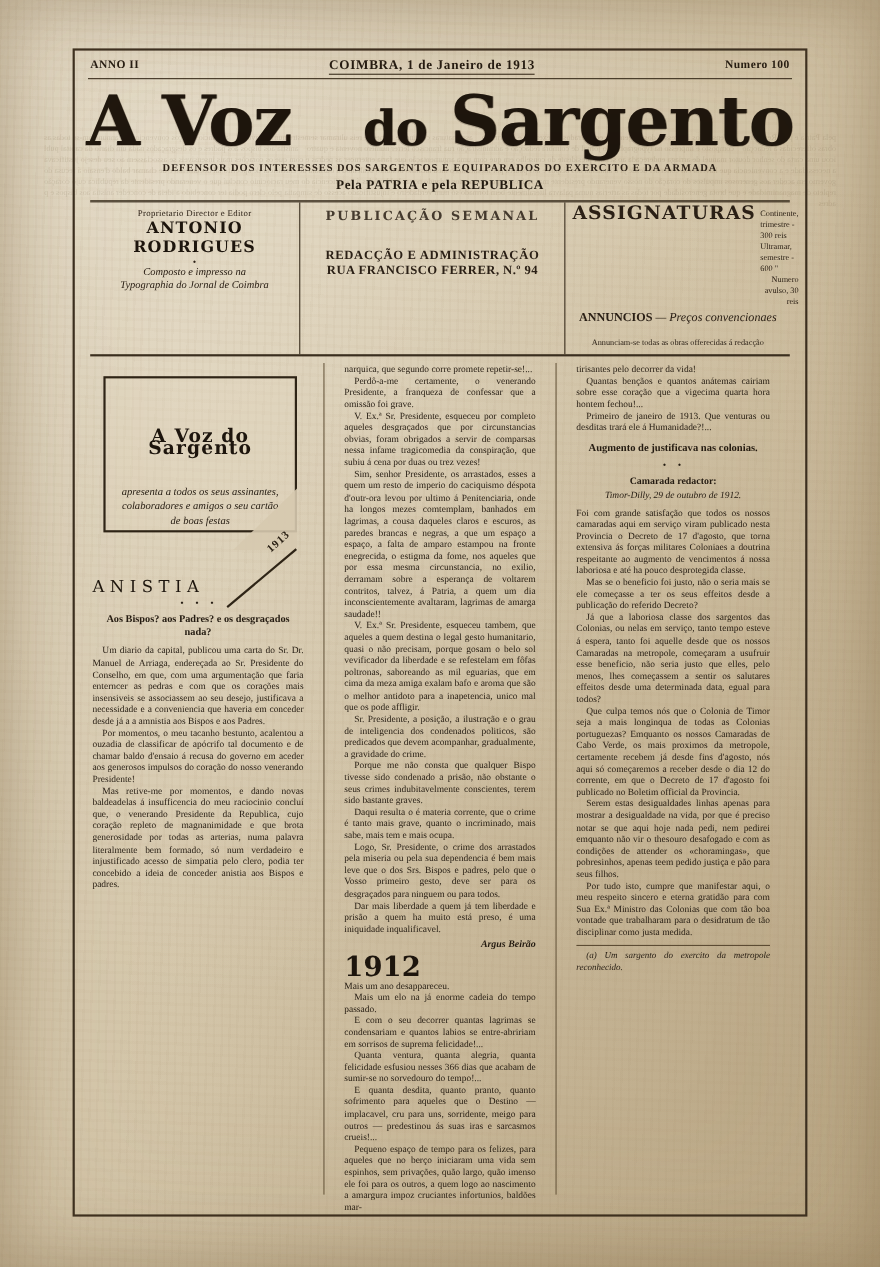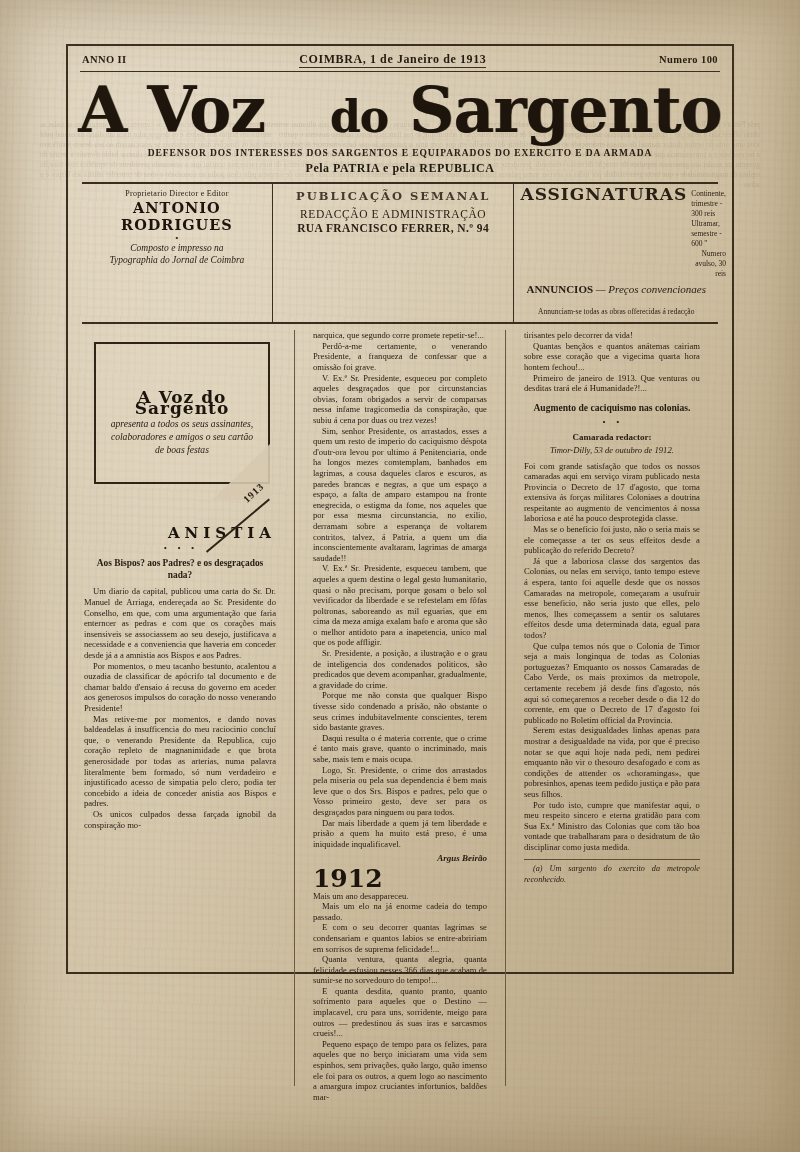--- a/index.html
+++ b/index.html
@@ -33,7 +33,7 @@
     white-space:pre-wrap;word-break:break-all;
   }
   .frame{
-    position:absolute;left:66px;top:44px;width:668px;height:930px;
+    position:absolute;left:66px;top:44px;width:668px;height:1062px;
     border:2px solid #3a2e1f;border-top-width:2px;
     box-sizing:border-box;
   }

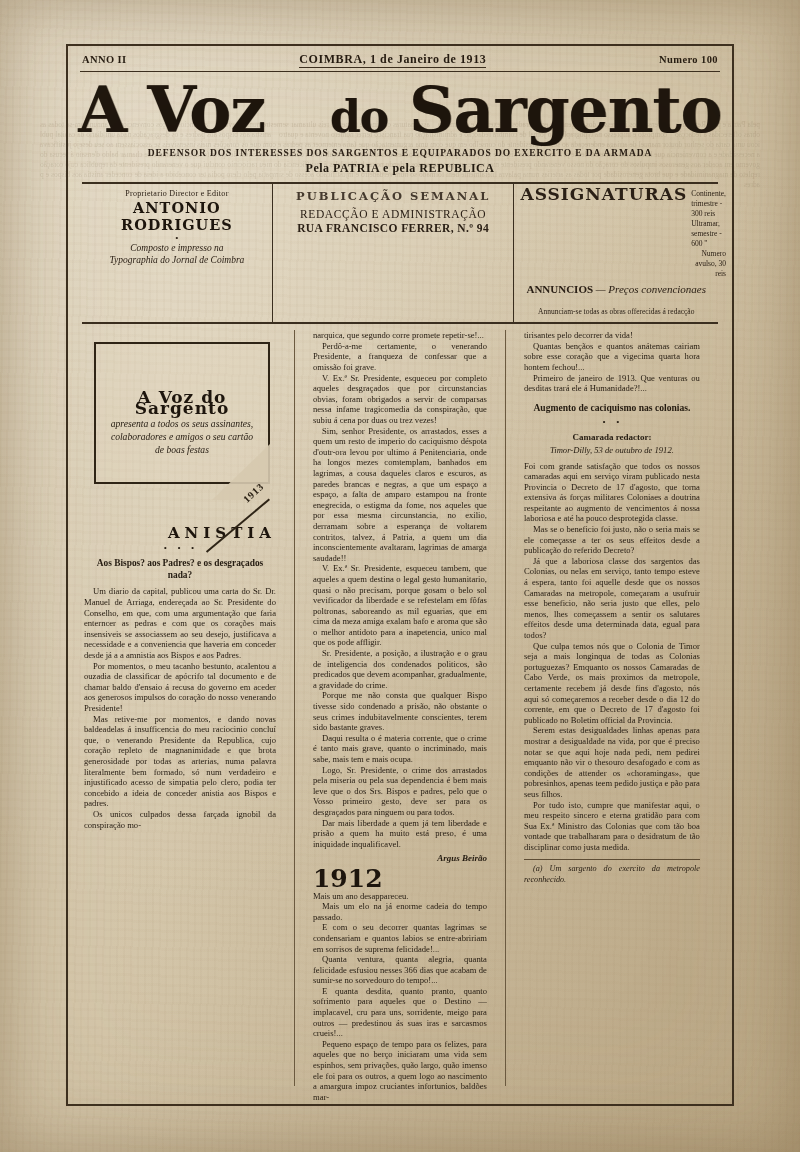--- a/index.html
+++ b/index.html
@@ -87,7 +87,7 @@
   .dot{font-size:9px;line-height:6px;margin:2px 0 1px;}
   .it{font-style:italic;font-size:9.5px;line-height:12px;}
   .pub{font-family:"DejaVu Serif",serif;font-size:11.5px;font-weight:bold;letter-spacing:2px;opacity:.85;}
-  .red{font-size:11.5px;font-weight:normal;letter-spacing:.6px;margin-top:5px;}
+  .red{font-size:11.5px;font-weight:bold;letter-spacing:.6px;margin-top:23px;}
   .addr{font-size:11.5px;font-weight:bold;letter-spacing:.4px;margin-top:2px;}
   .assig{font-family:"DejaVu Serif",serif;font-size:17px;font-weight:bold;letter-spacing:1px;}
   .assigrow{display:flex;justify-content:flex-start;gap:4px;font-size:7.5px;line-height:10px;text-align:left;}

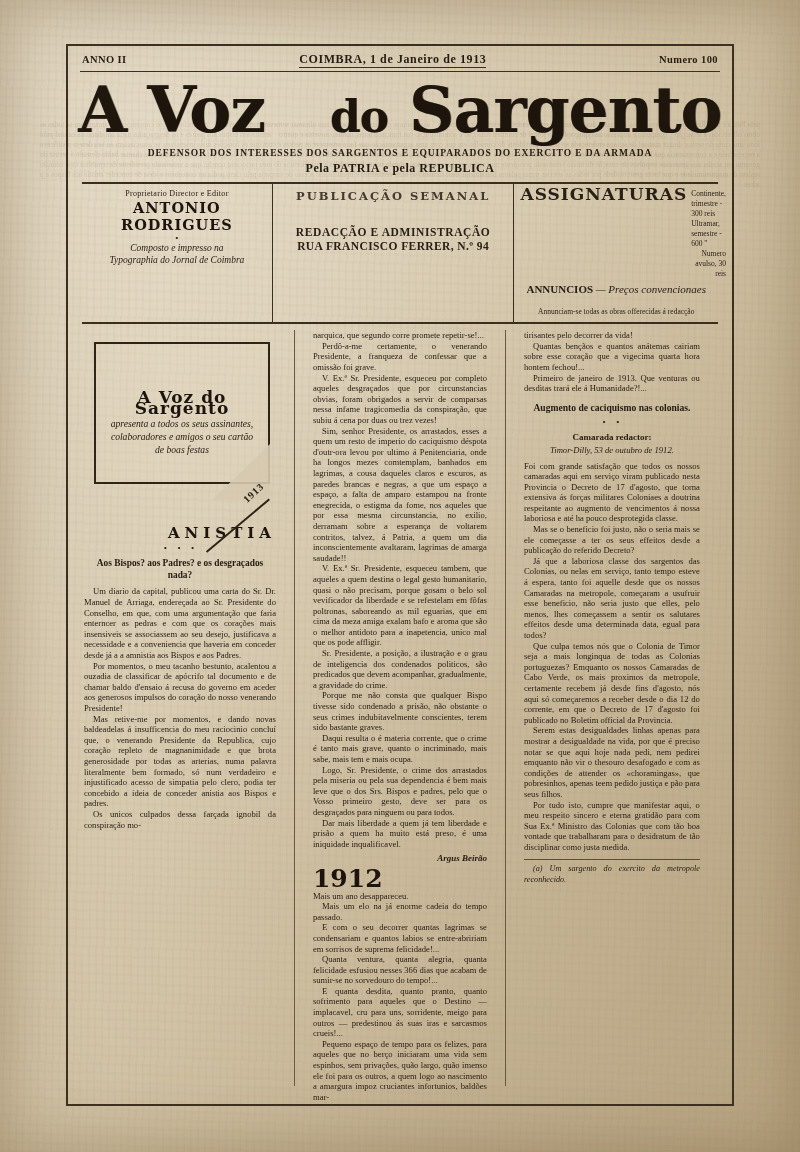--- a/index.html
+++ b/index.html
@@ -282,7 +282,7 @@
           <p>Quantas bençãos e quantos anátemas cairiam sobre esse coração que a vigecima quarta hora hontem fechou!...</p>
           <p>Primeiro de janeiro de 1913. Que venturas ou desditas trará ele á Humanidade?!...</p>
 
-          <div class="subhead">Augmento de caciquismo nas colonias.</div>
+          <div class="subhead">Augmento de justificava nas colonias.</div>
           <div class="ornament">•&nbsp;&nbsp;•</div>
           <div class="centersm">Camarada redactor:</div>
           <div class="centerit">Timor-Dilly, 53 de outubro de 1912.</div>

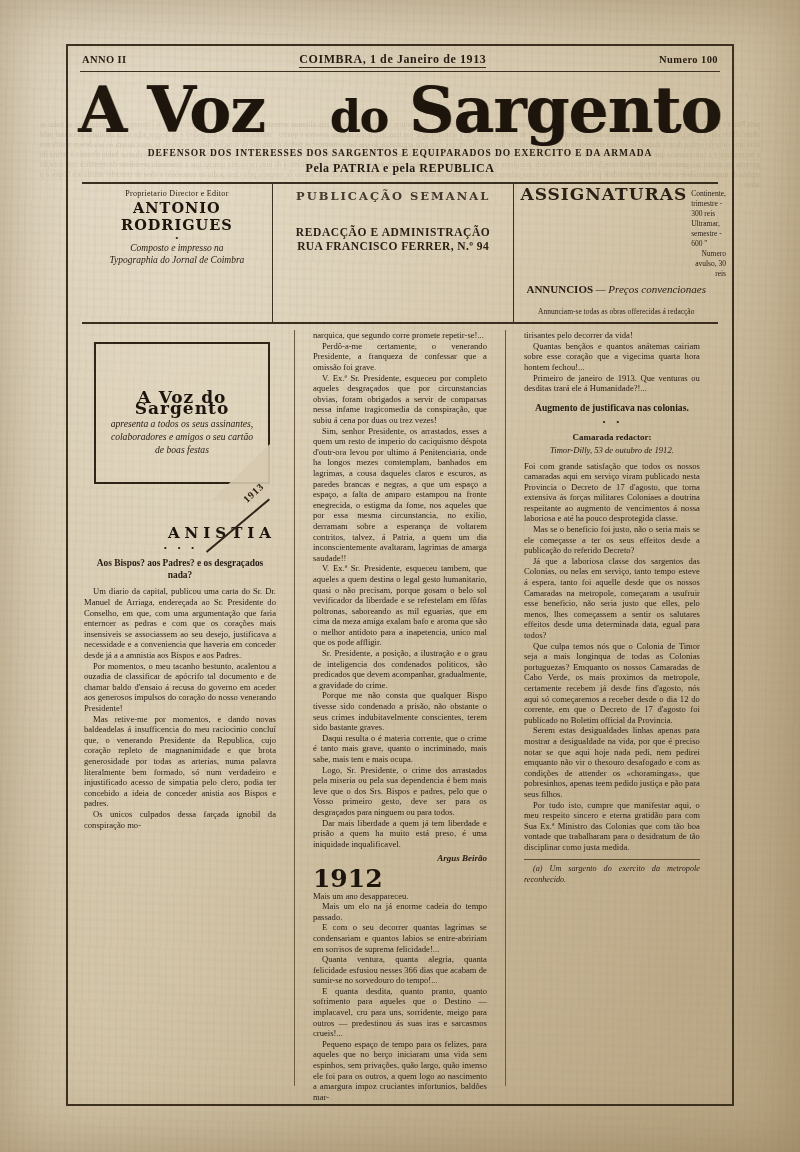--- a/index.html
+++ b/index.html
@@ -126,7 +126,7 @@
     font-family:"DejaVu Serif",serif;font-size:17px;font-weight:bold;letter-spacing:1px;
     color:#1d150d;
   }
-  .boxbody{font-style:italic;font-size:9.6px;line-height:13px;margin-top:4px;}
+  .boxbody{font-style:italic;font-size:9.6px;line-height:13px;margin-top:28px;}
   .corner{
     position:absolute;right:6px;bottom:18px;width:60px;height:58px;
   }

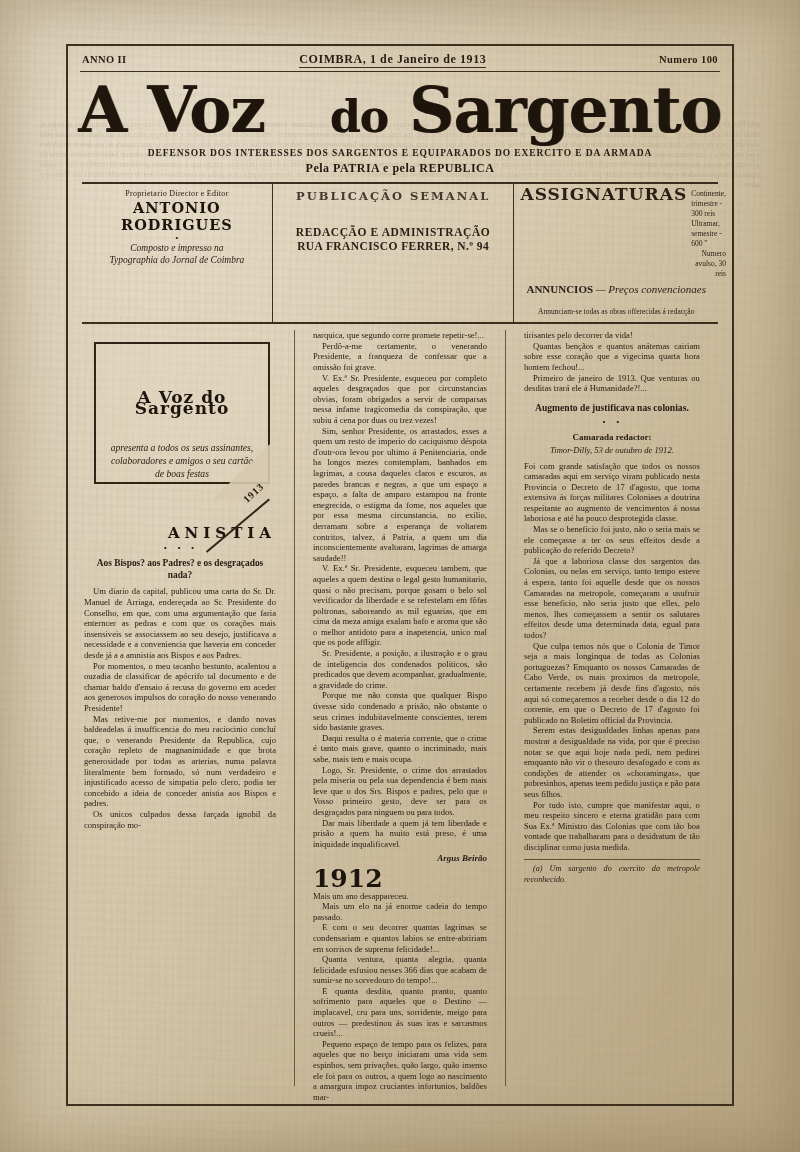--- a/index.html
+++ b/index.html
@@ -285,7 +285,7 @@
           <div class="subhead">Augmento de justificava nas colonias.</div>
           <div class="ornament">•&nbsp;&nbsp;•</div>
           <div class="centersm">Camarada redactor:</div>
-          <div class="centerit">Timor-Dilly, 53 de outubro de 1912.</div>
+          <div class="centerit">Timor-Dilly, 29 de outubro de 1912.</div>
 
           <p class="noind">Foi com grande satisfação que todos os nossos camaradas aqui em serviço viram publicado nesta Provincia o Decreto de 17 d'agosto, que torna extensiva ás forças militares Coloniaes a doutrina respeitante ao augmento de vencimentos á nossa laboriosa e até ha pouco desprotegida classe.</p>
           <p>Mas se o beneficio foi justo, não o seria mais se ele começasse a ter os seus effeitos desde a publicação do referido Decreto?</p>

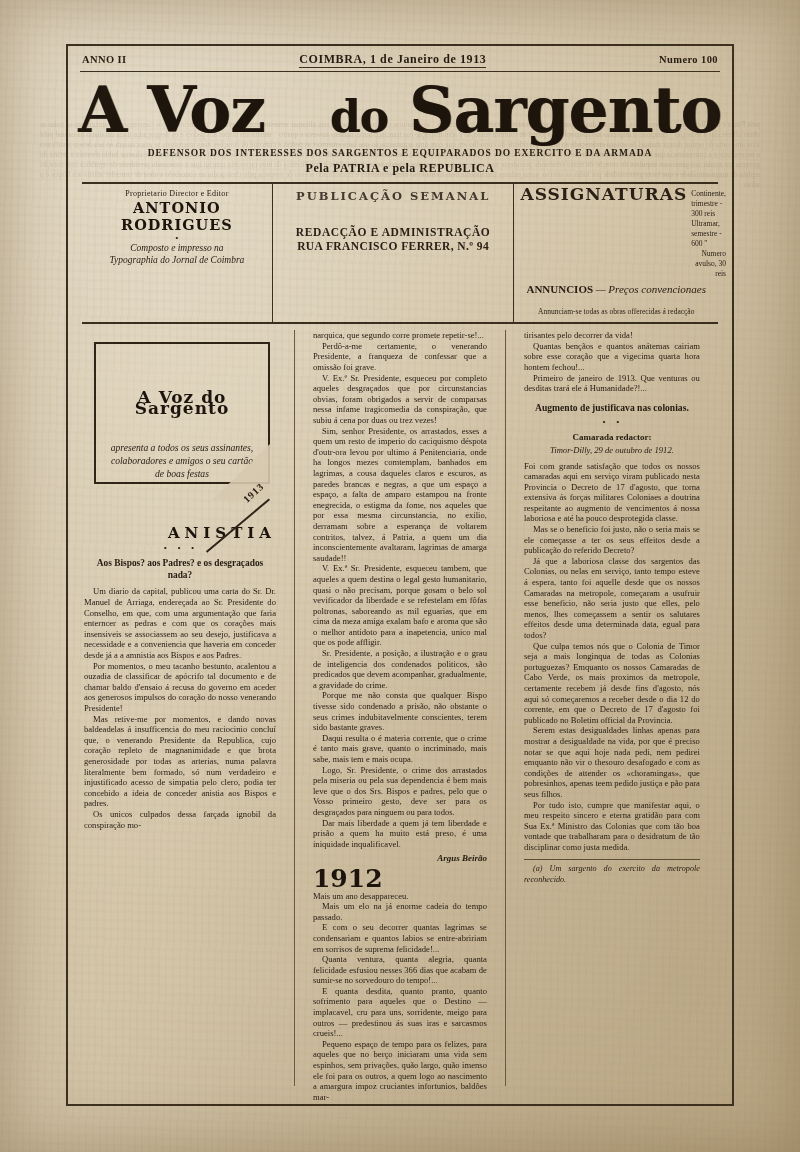--- a/index.html
+++ b/index.html
@@ -145,7 +145,7 @@
 
   .sechead{
     font-family:"DejaVu Serif",serif;
-    text-align:right;font-size:15px;font-weight:bold;letter-spacing:5px;
+    text-align:left;font-size:15px;font-weight:normal;letter-spacing:5px;
     margin:6px 0 4px;color:#1d150d;
   }
   .sechead2{

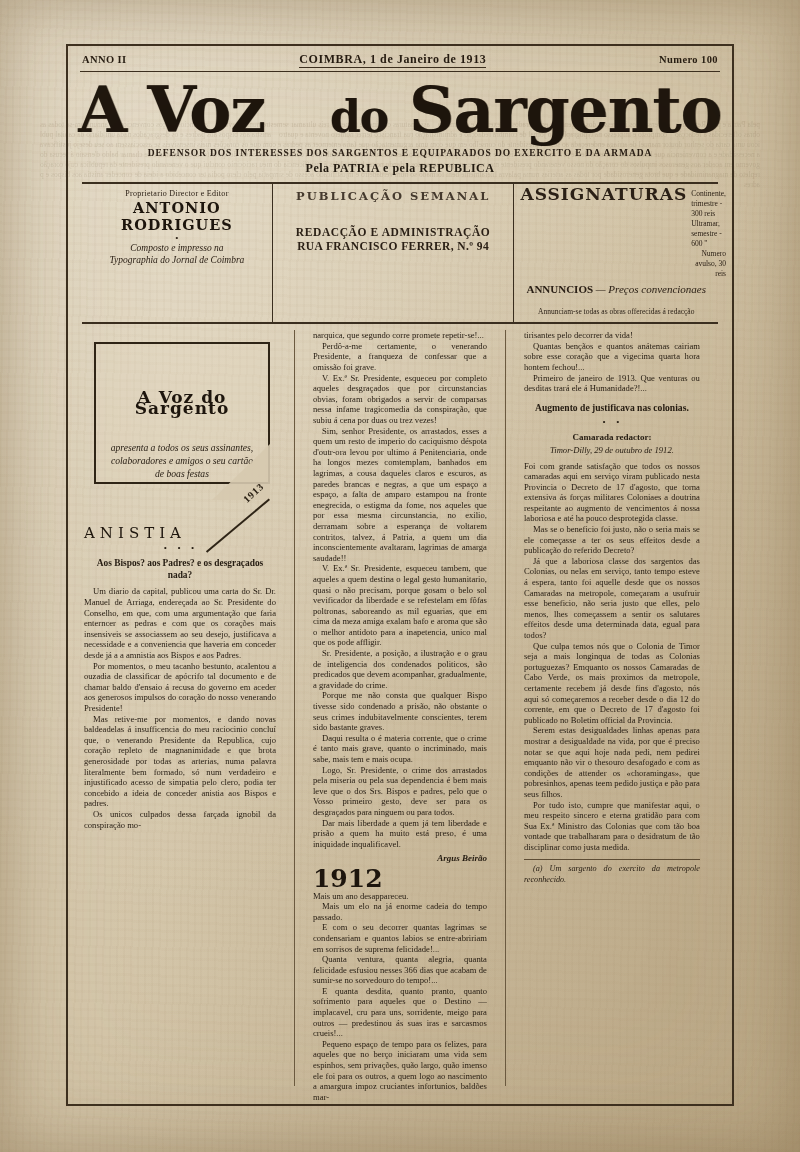--- a/index.html
+++ b/index.html
@@ -253,7 +253,6 @@
           <p>Um diario da capital, publicou uma carta do Sr. Dr. Manuel de Arriaga, endereçada ao Sr. Presidente do Conselho, em que, com uma argumentação que faria enterncer as pedras e com que os corações mais insensiveis se associassem ao seu desejo, justificava a necessidade e a conveniencia que haveria em conceder desde já a a amnistia aos Bispos e aos Padres.</p>
           <p>Por momentos, o meu tacanho bestunto, acalentou a ouzadia de classificar de apócrifo tal documento e de chamar baldo d'ensaio á recusa do governo em aceder aos generosos impulsos do coração do nosso venerando Presidente!</p>
           <p>Mas retive-me por momentos, e dando novas baldeadelas á insufficencia do meu raciocinio concluí que, o venerando Presidente da Republica, cujo coração repleto de magnanimidade e que brota generosidade por todas as arterias, numa palavra literalmente bem formado, só num verdadeiro e injustificado acesso de simpatia pelo clero, podia ter concebido a ideia de conceder anistia aos Bispos e padres.</p>
-          <p>Os unicos culpados dessa farçada ignobil da conspiração mo-</p>
         </div>
 
         <div class="col c2">

